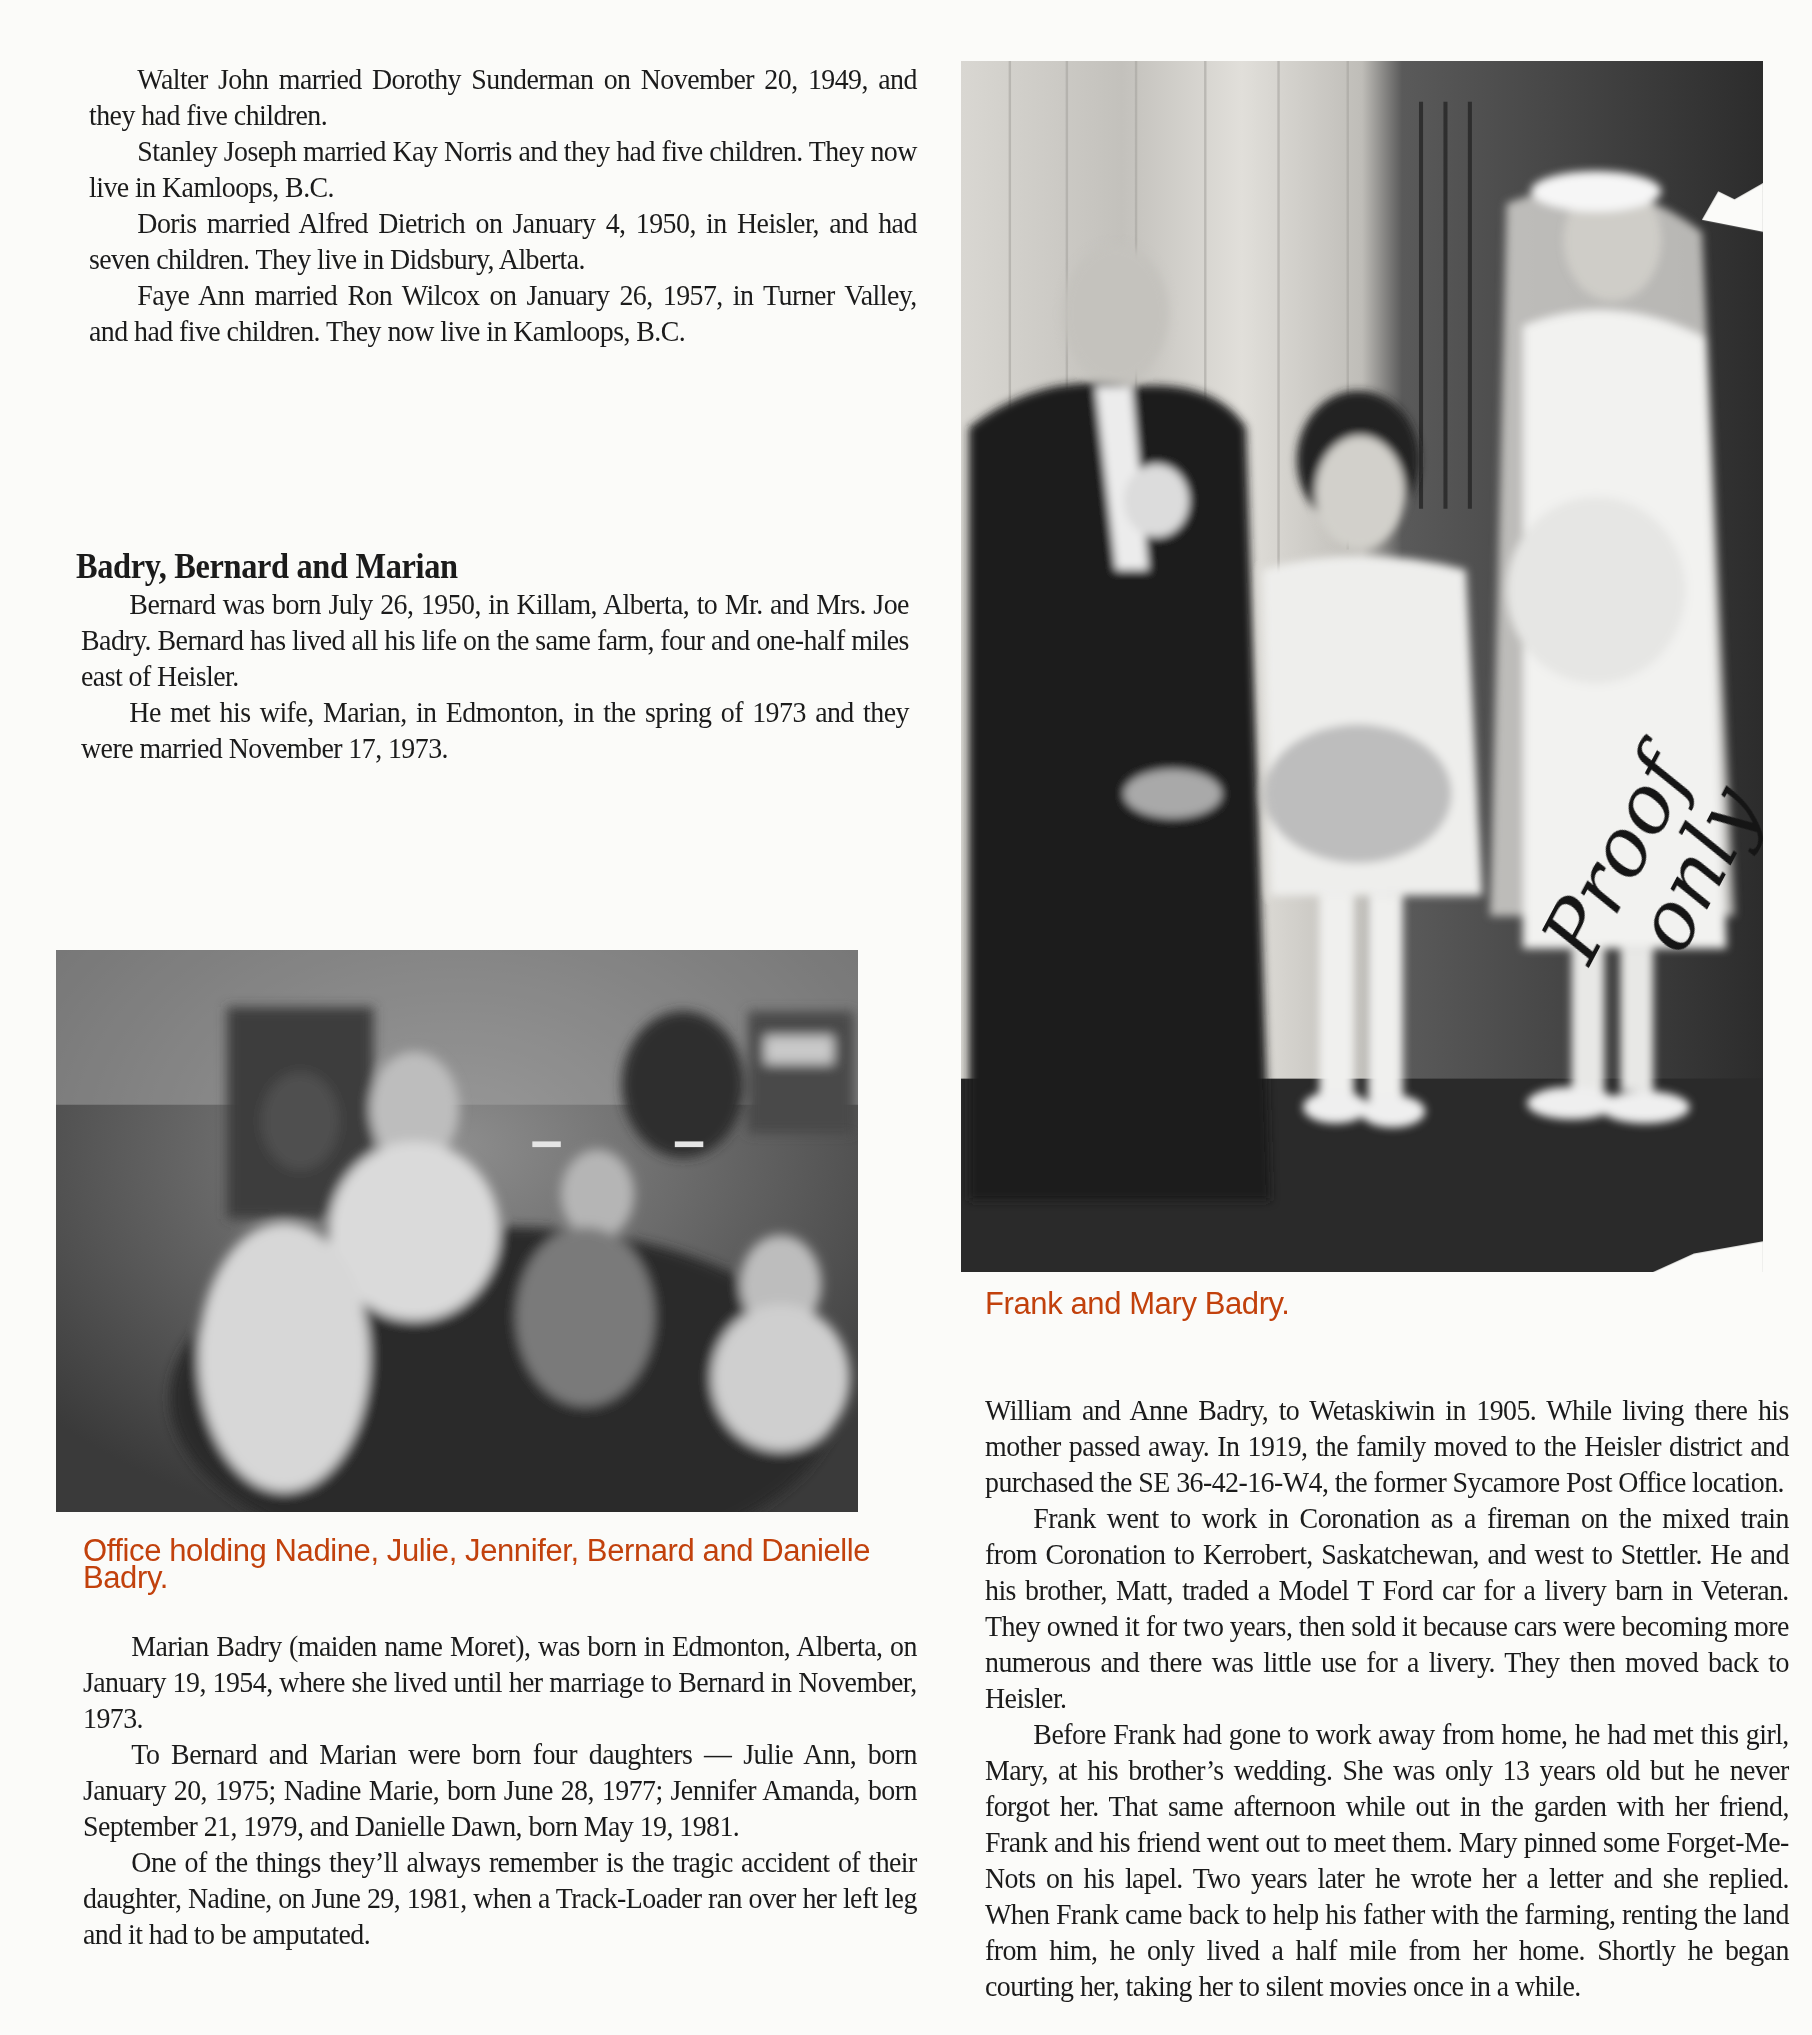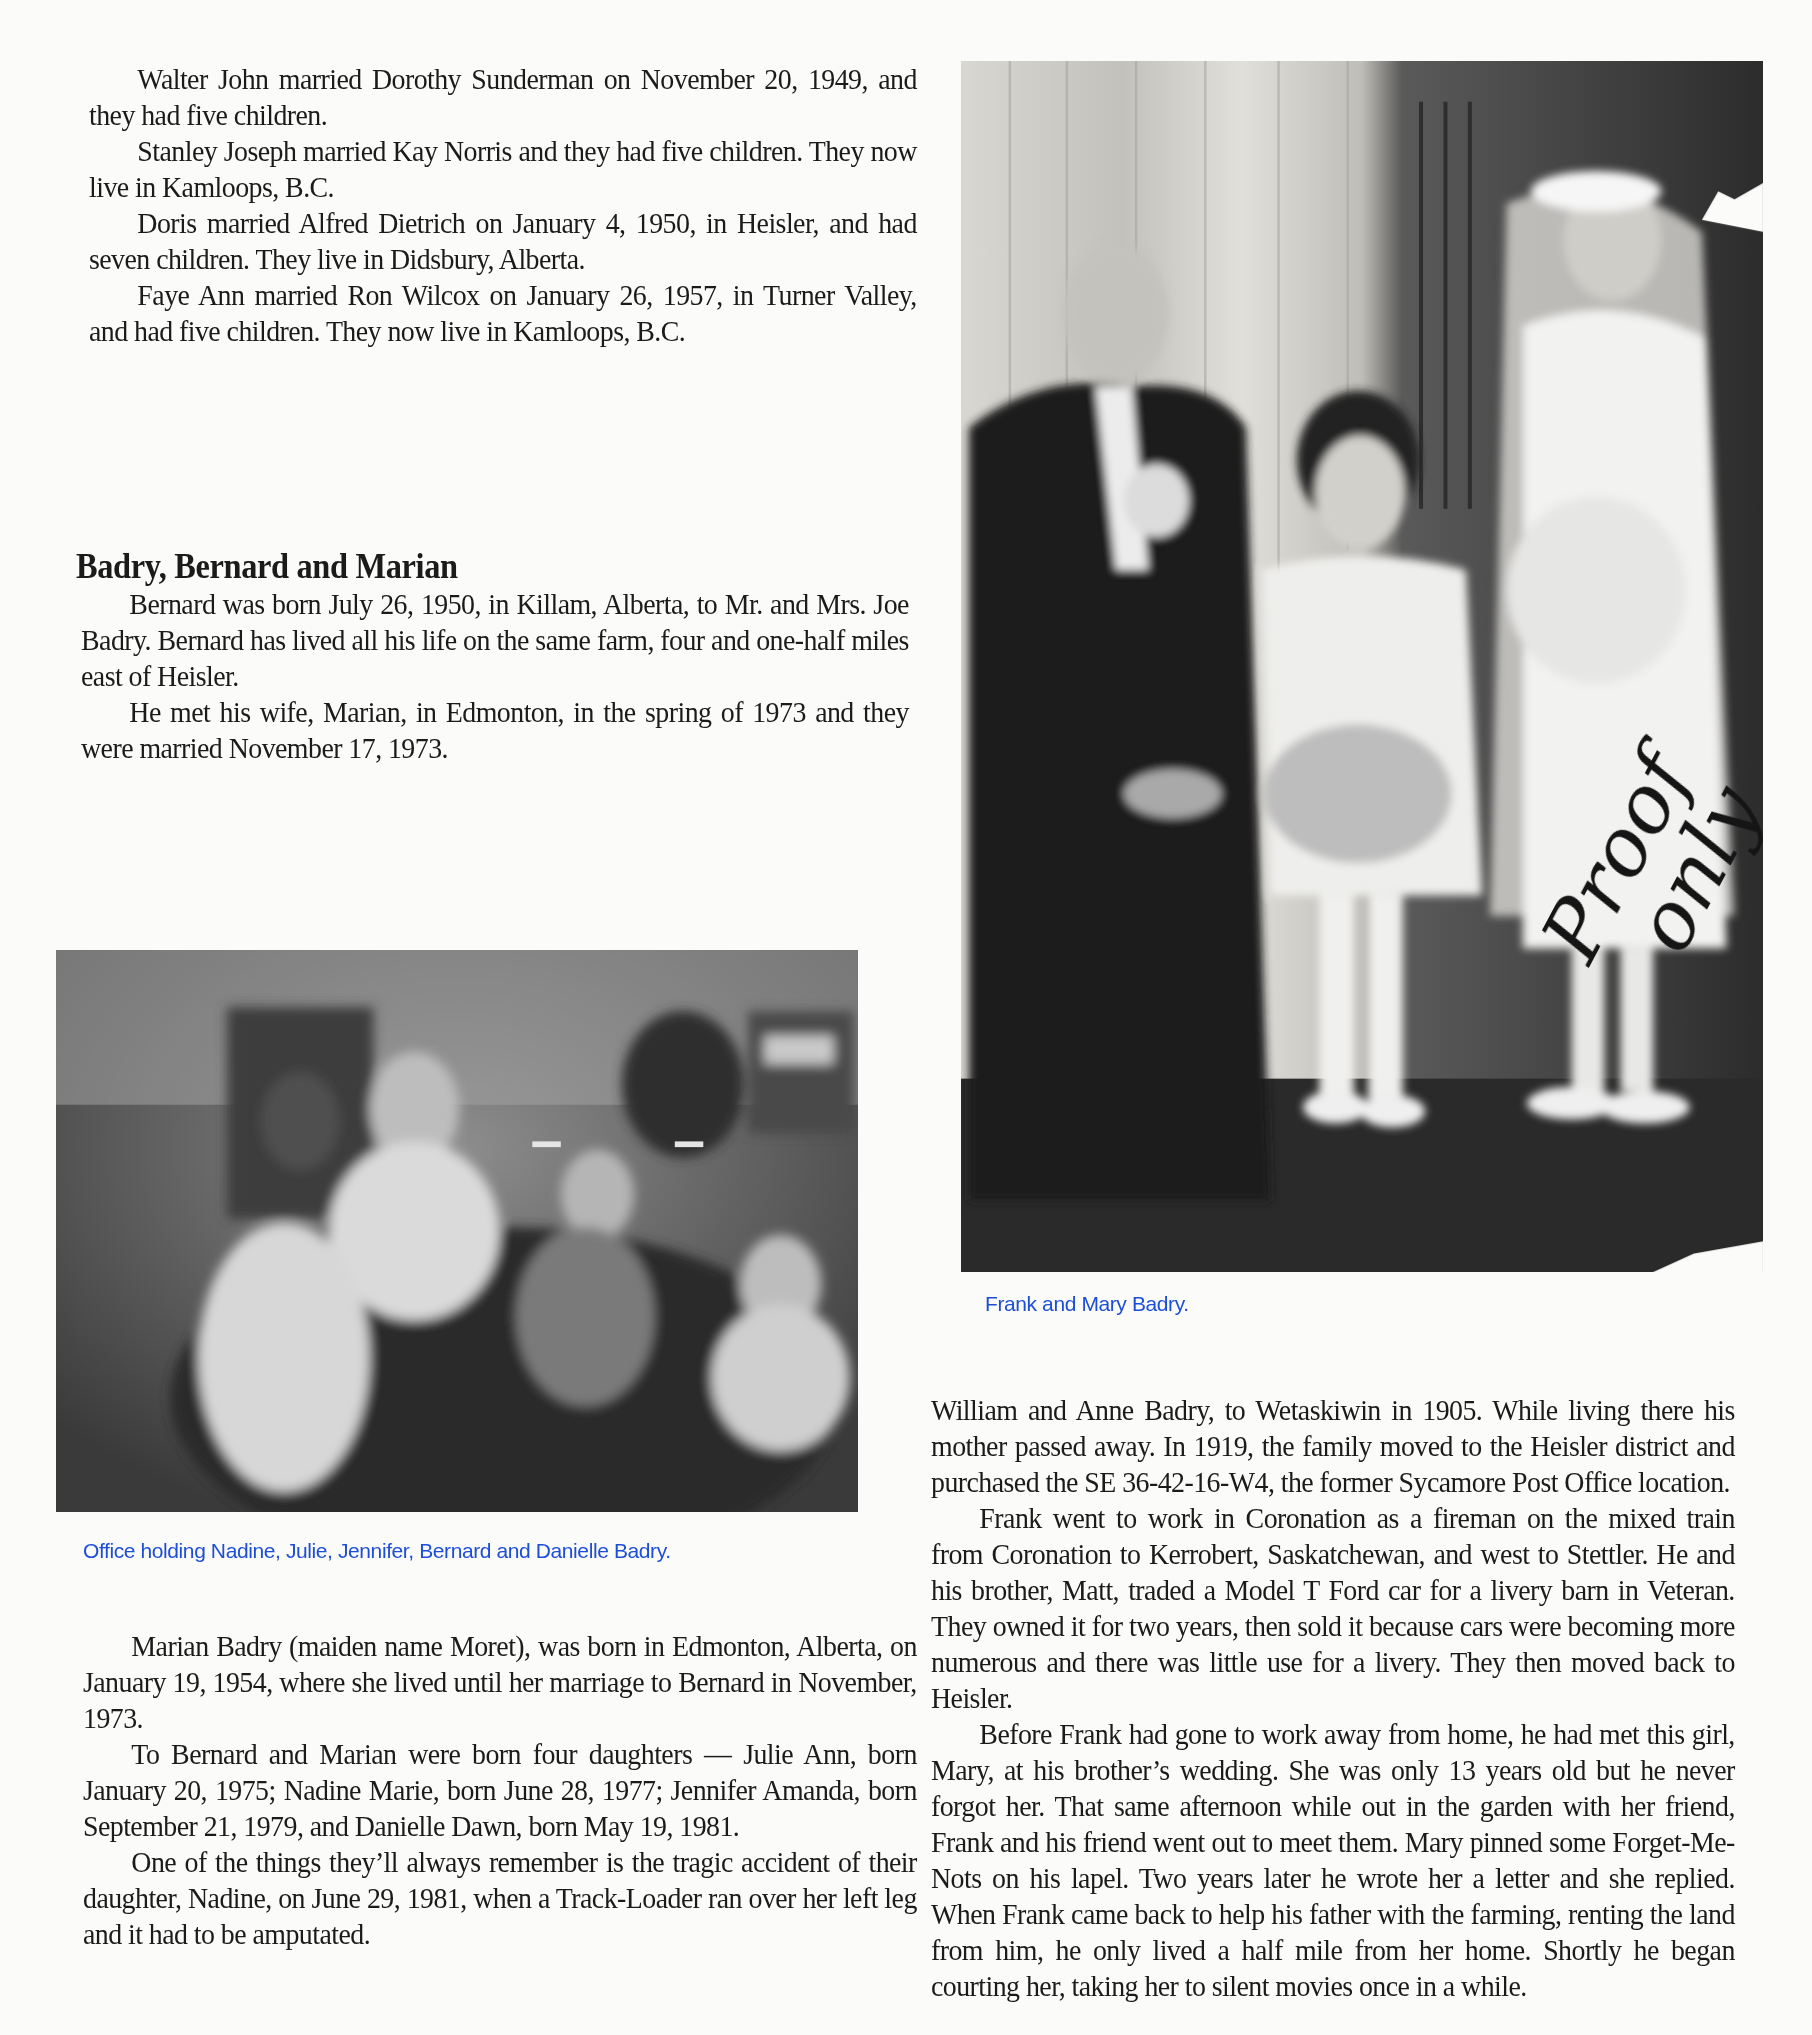--- a/index.html
+++ b/index.html
@@ -21,7 +21,7 @@
   }
   .caption {
     font-family: "Liberation Sans", "DejaVu Sans", sans-serif;
-    font-size: 21px; line-height: 27px; color: #1d4ed8; margin: 0;
+    font-size: 31px; line-height: 27px; color: #c2410c; margin: 0;
     letter-spacing: -0.4px;
   }
   .photo { position: absolute; overflow: hidden; }

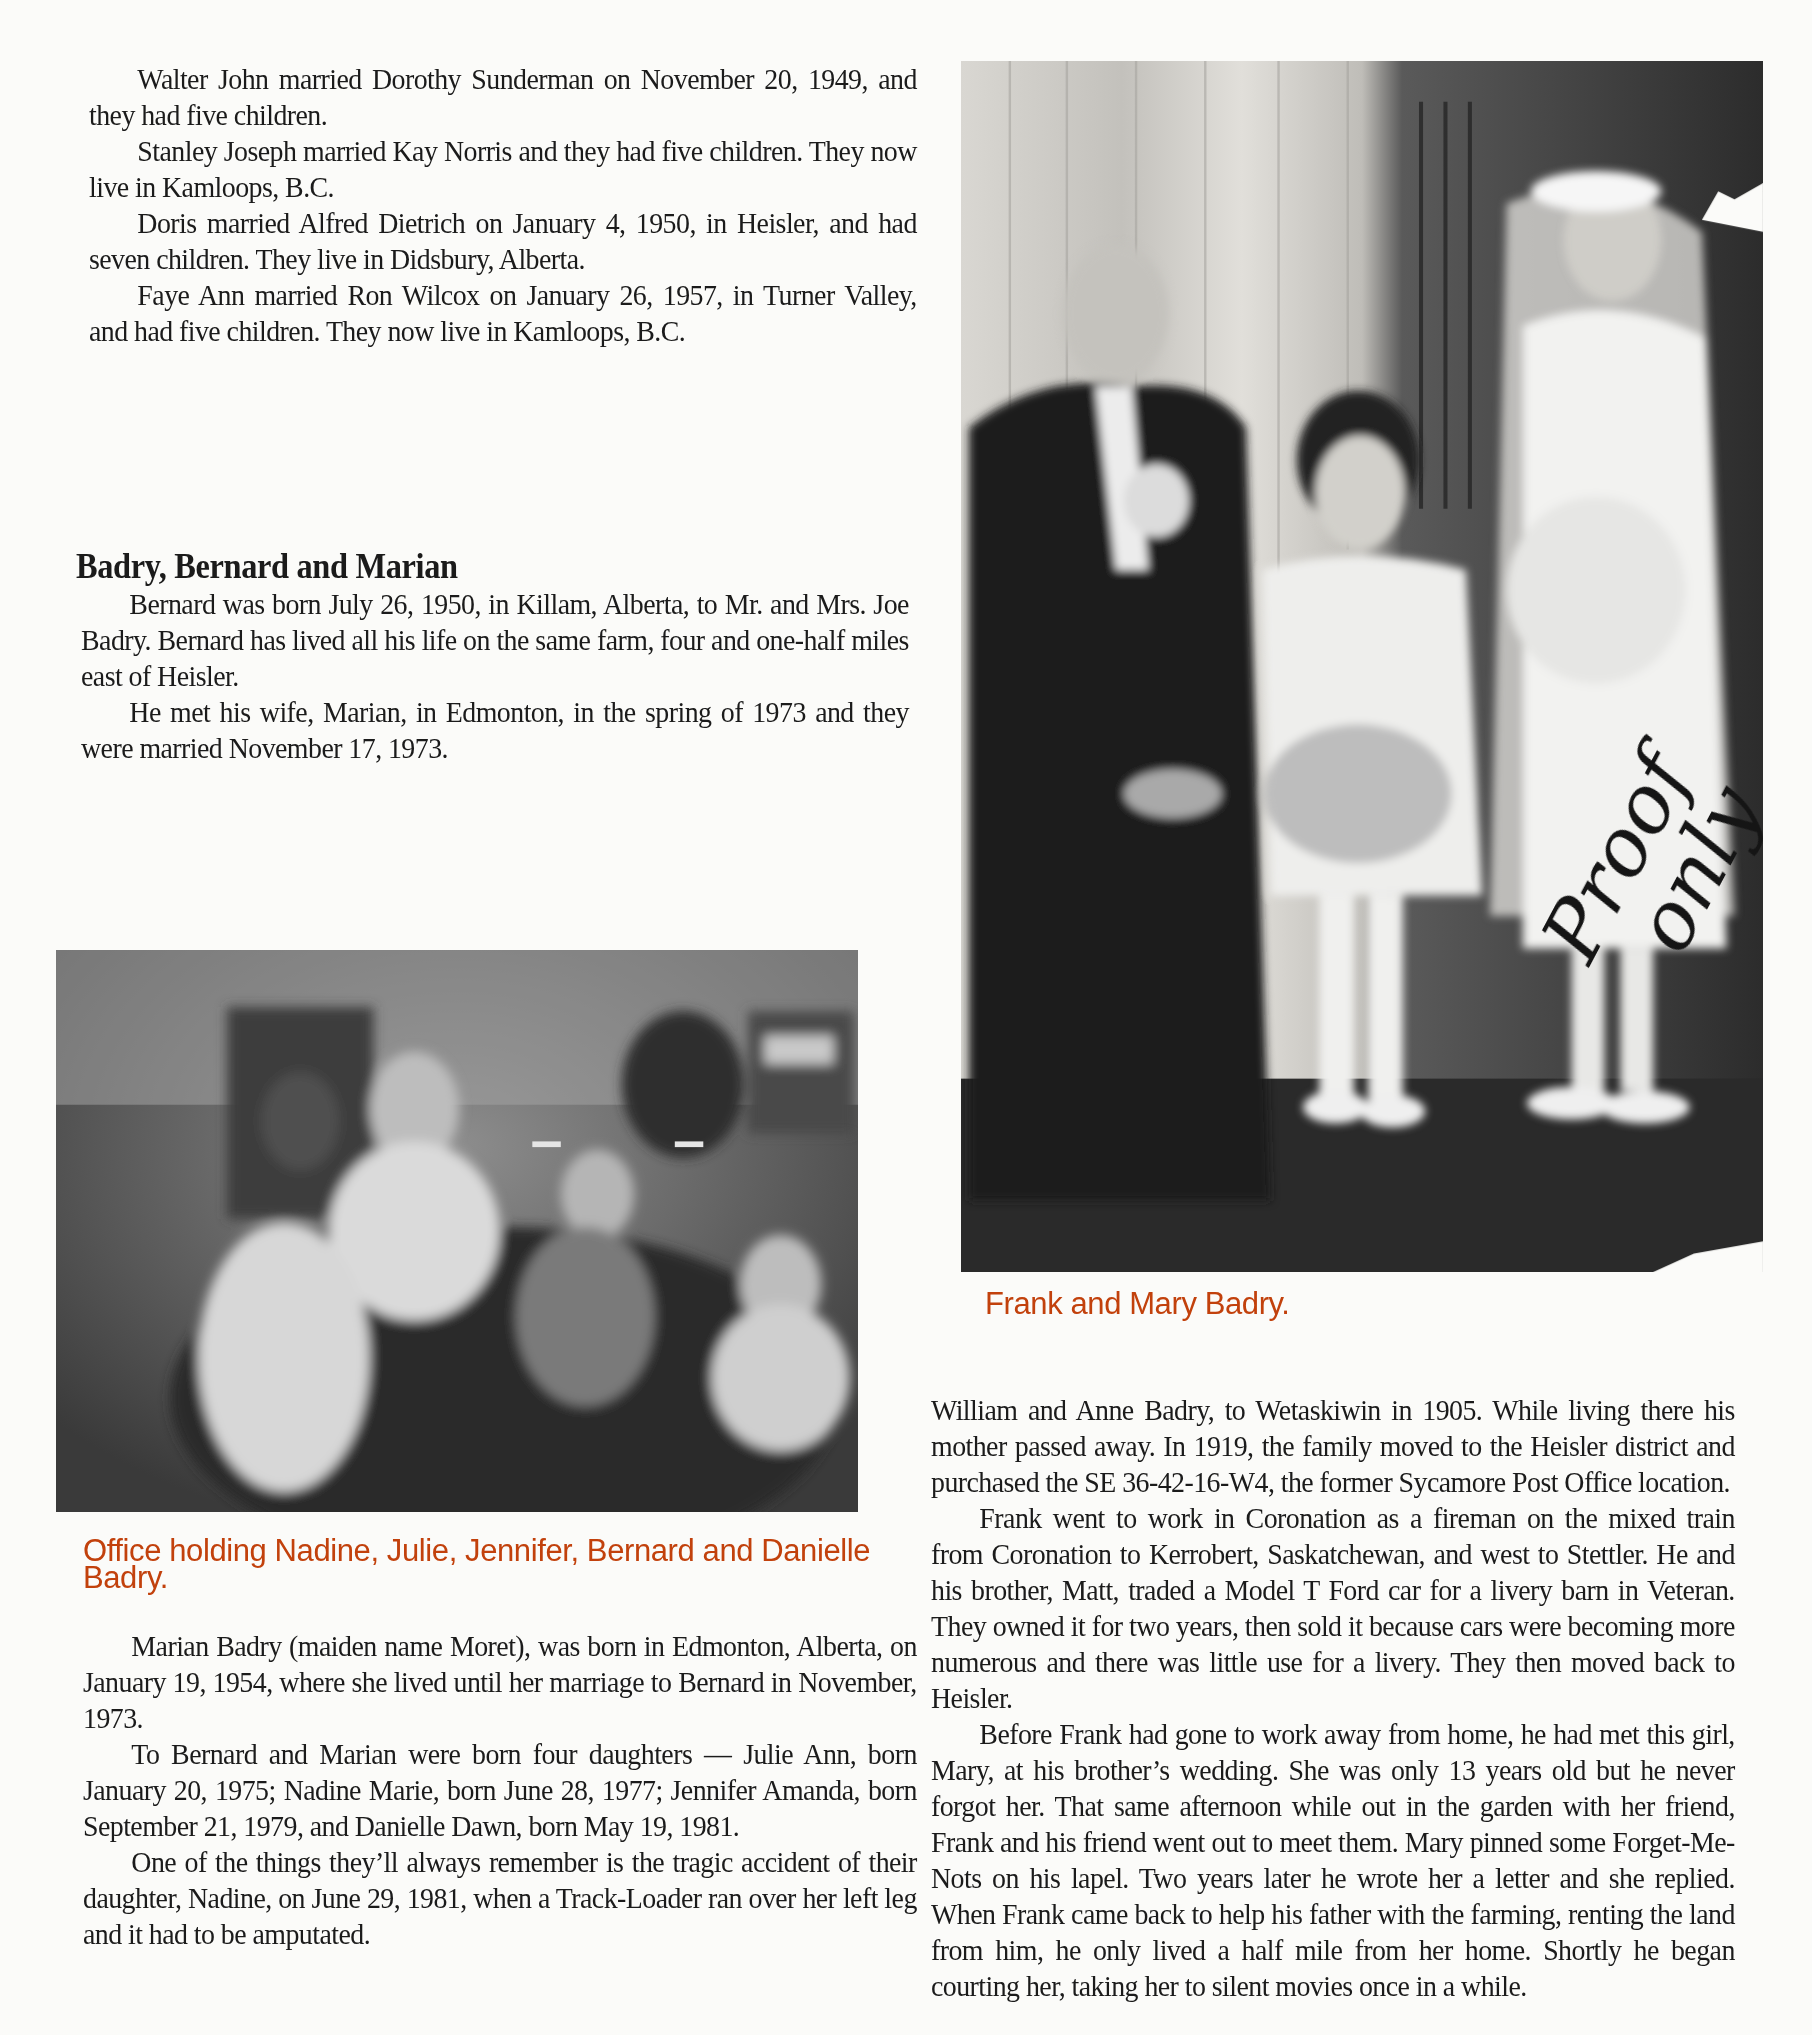--- a/index.html
+++ b/index.html
@@ -160,7 +160,7 @@
   <p class="caption">Frank and Mary Badry.</p>
 </div>
 
-<div class="col" style="left:903px; top:1392px; width:804px;">
+<div class="col" style="left:957px; top:1392px; width:804px;">
   <p class="para noindent">William and Anne Badry, to Wetaskiwin in 1905. While living there his mother passed away. In 1919, the family moved to the Heisler district and purchased the SE 36-42-16-W4, the former Sycamore Post Office location.</p>
   <p class="para">Frank went to work in Coronation as a fireman on the mixed train from Coronation to Kerrobert, Saskatchewan, and west to Stettler. He and his brother, Matt, traded a Model T Ford car for a livery barn in Veteran. They owned it for two years, then sold it because cars were becoming more numerous and there was little use for a livery. They then moved back to Heisler.</p>
   <p class="para">Before Frank had gone to work away from home, he had met this girl, Mary, at his brother’s wedding. She was only 13 years old but he never forgot her. That same afternoon while out in the garden with her friend, Frank and his friend went out to meet them. Mary pinned some Forget-Me-Nots on his lapel. Two years later he wrote her a letter and she replied. When Frank came back to help his father with the farming, renting the land from him, he only lived a half mile from her home. Shortly he began courting her, taking her to silent movies once in a while.</p>

